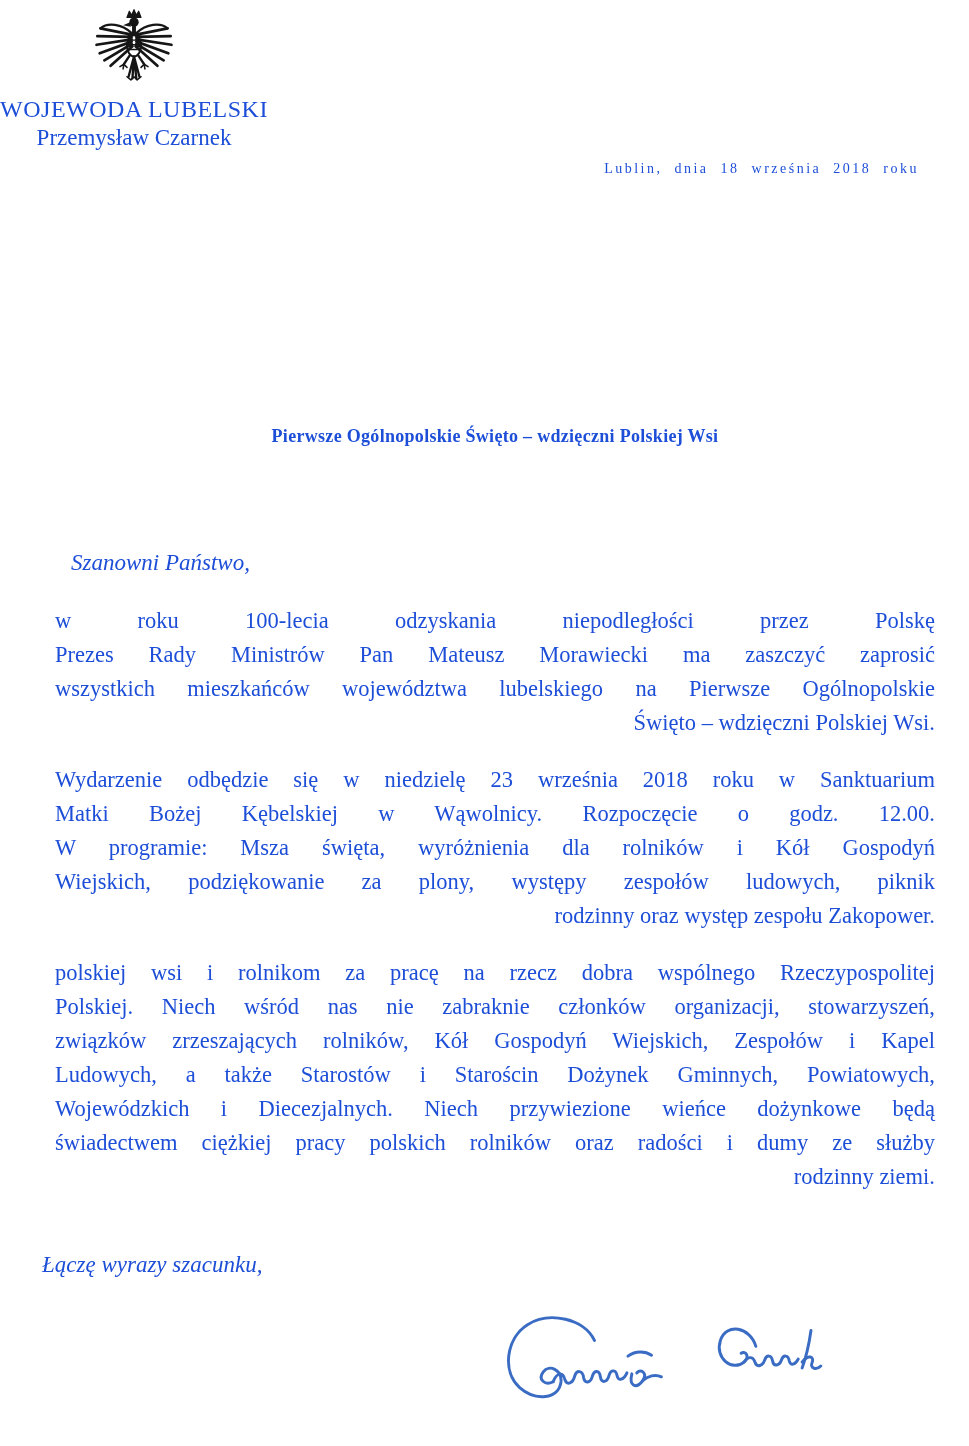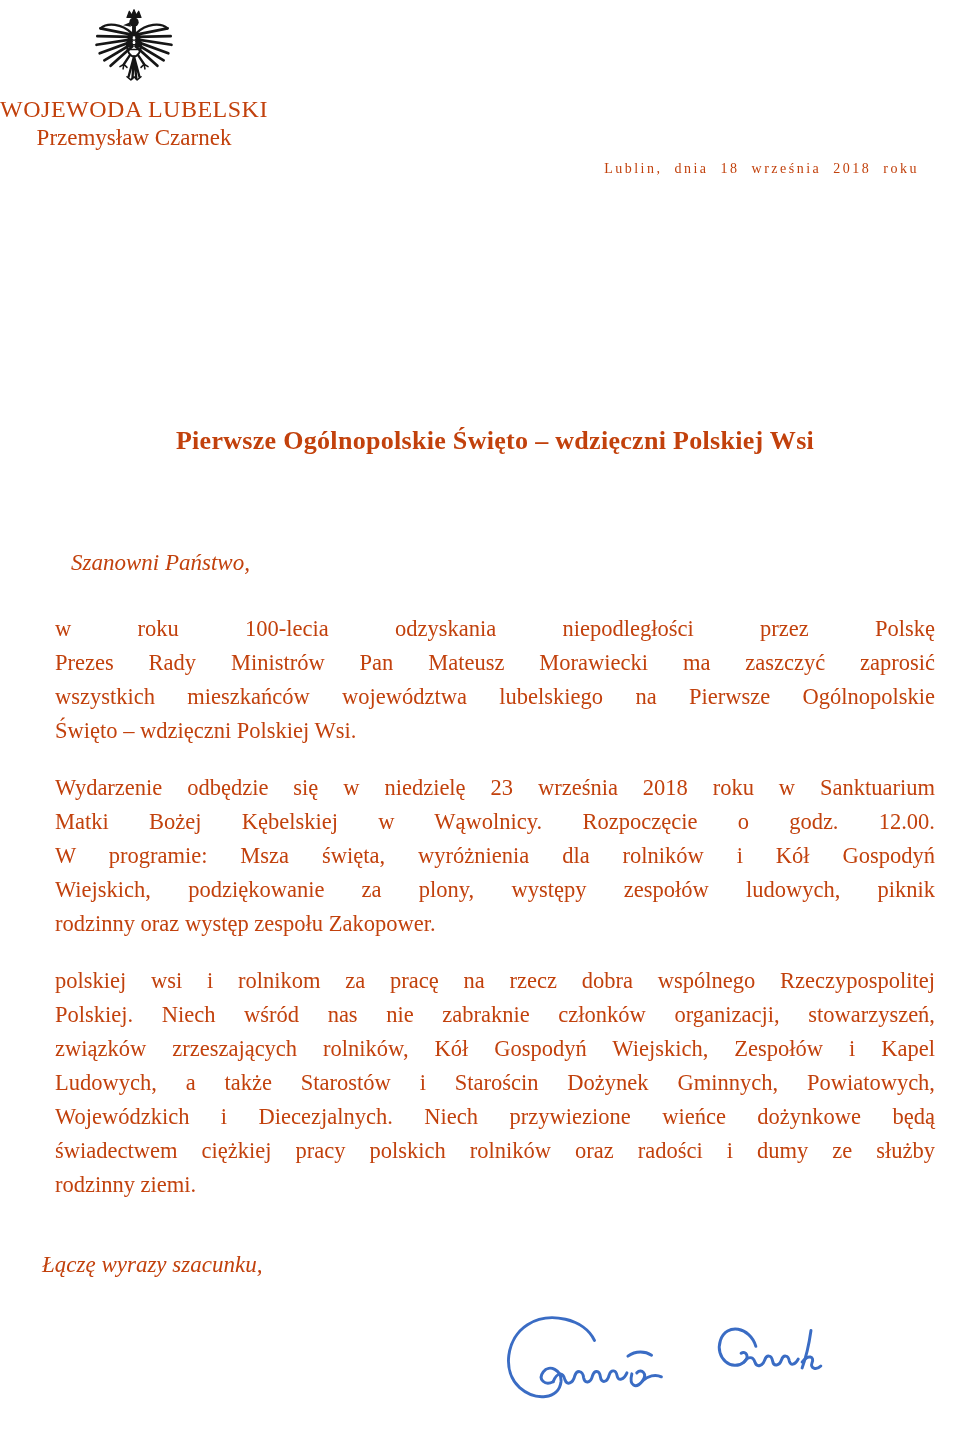--- a/index.html
+++ b/index.html
@@ -13,7 +13,7 @@
     height: 1446px;
     background: #ffffff;
     font-family: "Liberation Serif", "DejaVu Serif", serif;
-    color: #c2410c;
+    color: #1d4ed8;
     overflow: hidden;
   }
 

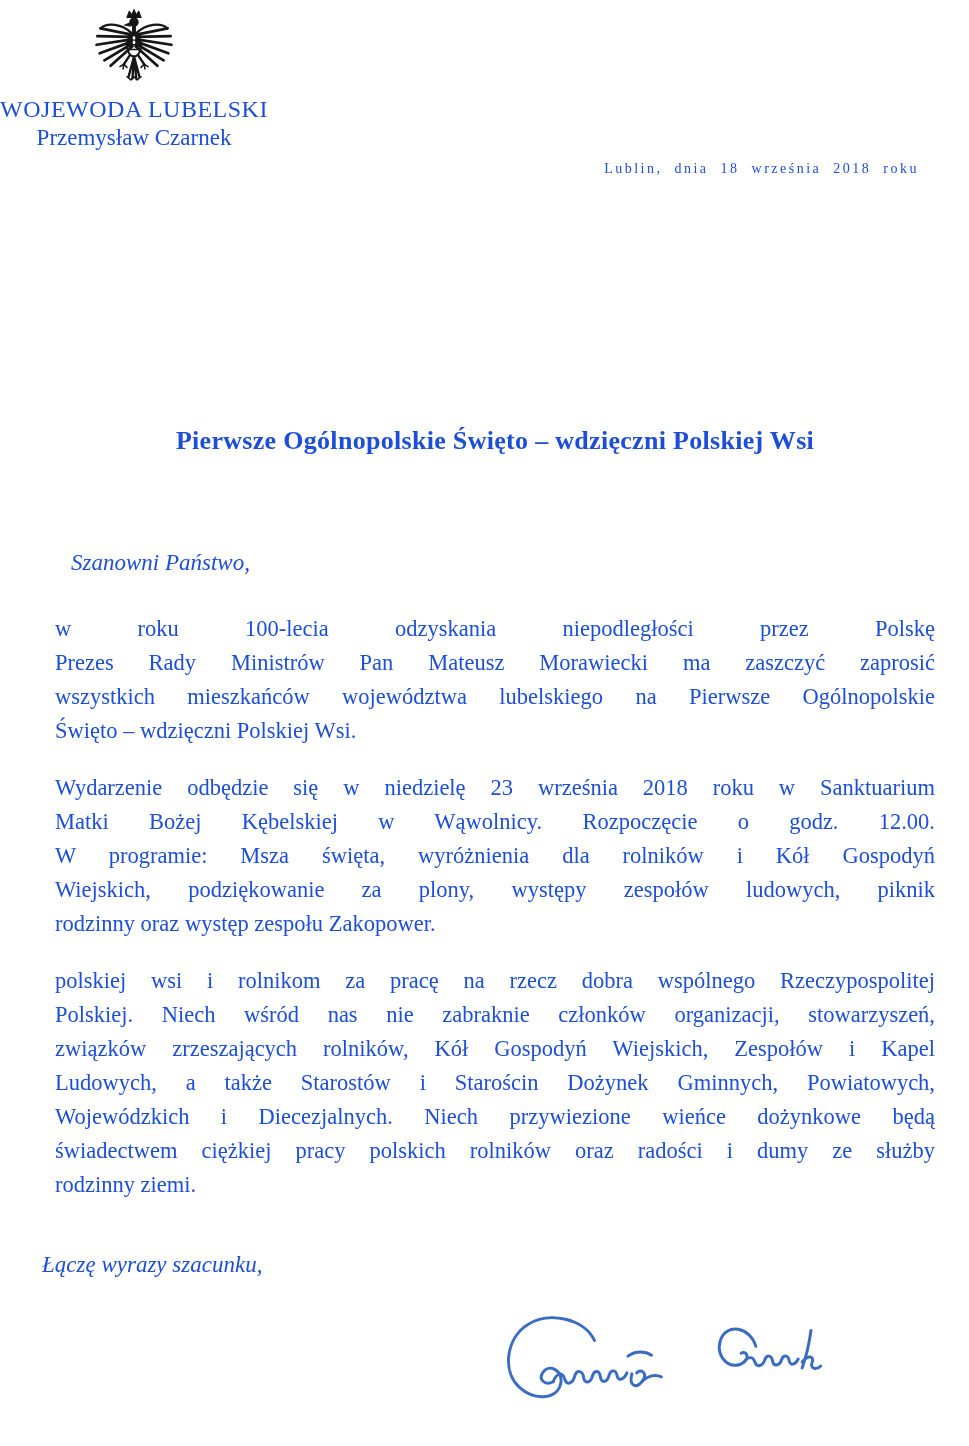--- a/index.html
+++ b/index.html
@@ -58,7 +58,7 @@
     width: 880px;
     margin: 0;
     text-align: center;
-    font-size: 26px;
+    font-size: 18px;
     font-weight: bold;
     letter-spacing: 0.3px;
   }

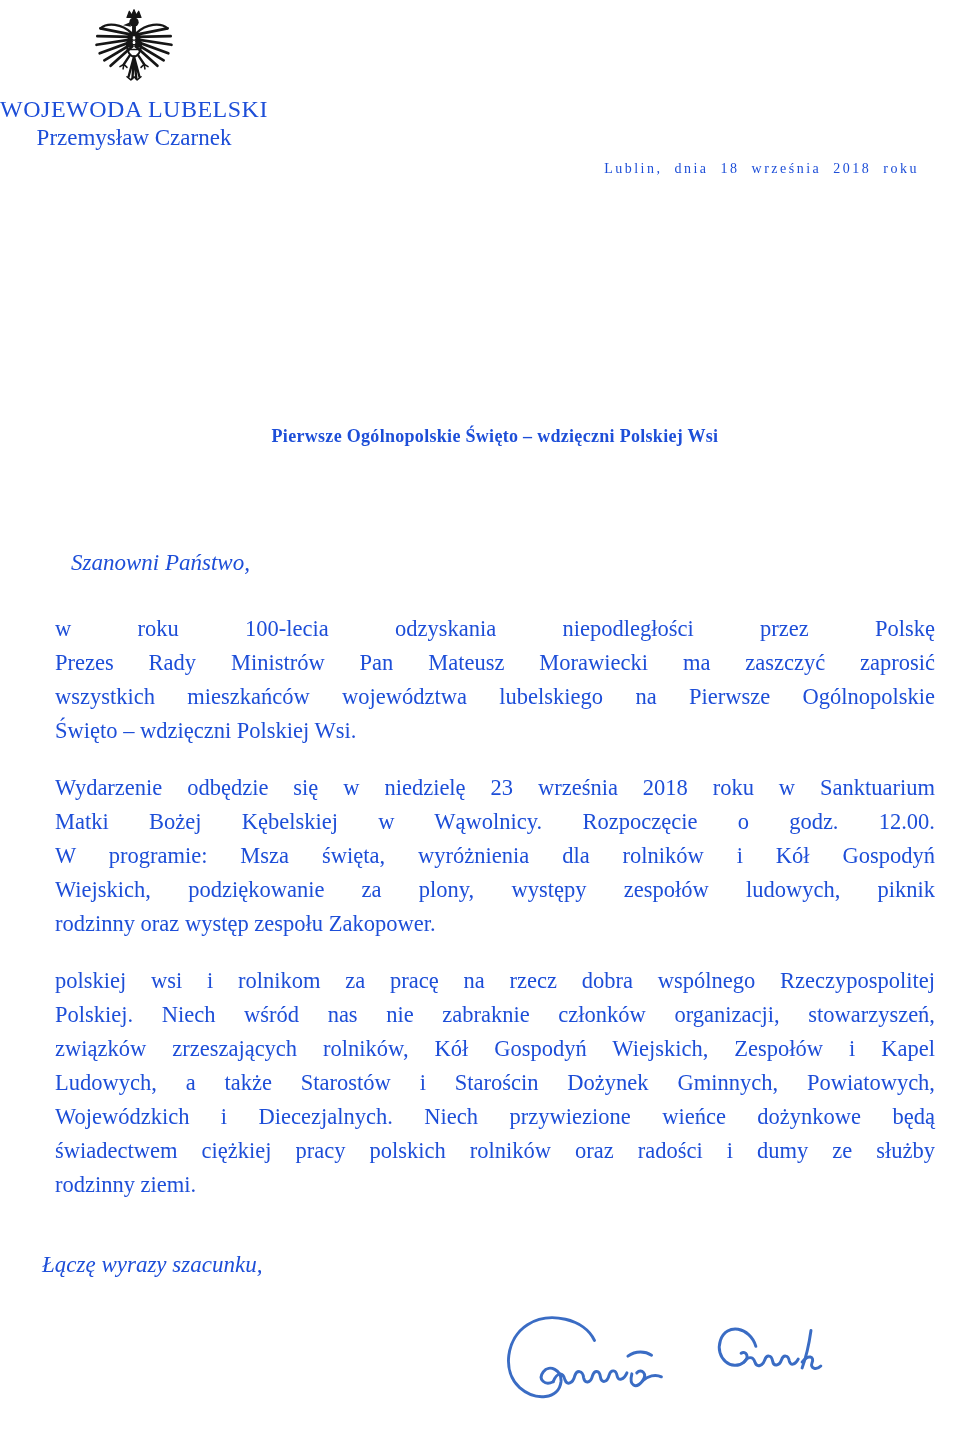--- a/index.html
+++ b/index.html
@@ -89,7 +89,7 @@
     width: 880px;
     font-size: 22.5px;
   }
-  .para { margin: 16px 0 23px 0; }
+  .para { margin: 8px 0 23px 0; }
   .line {
     height: 34px;
     line-height: 34px;

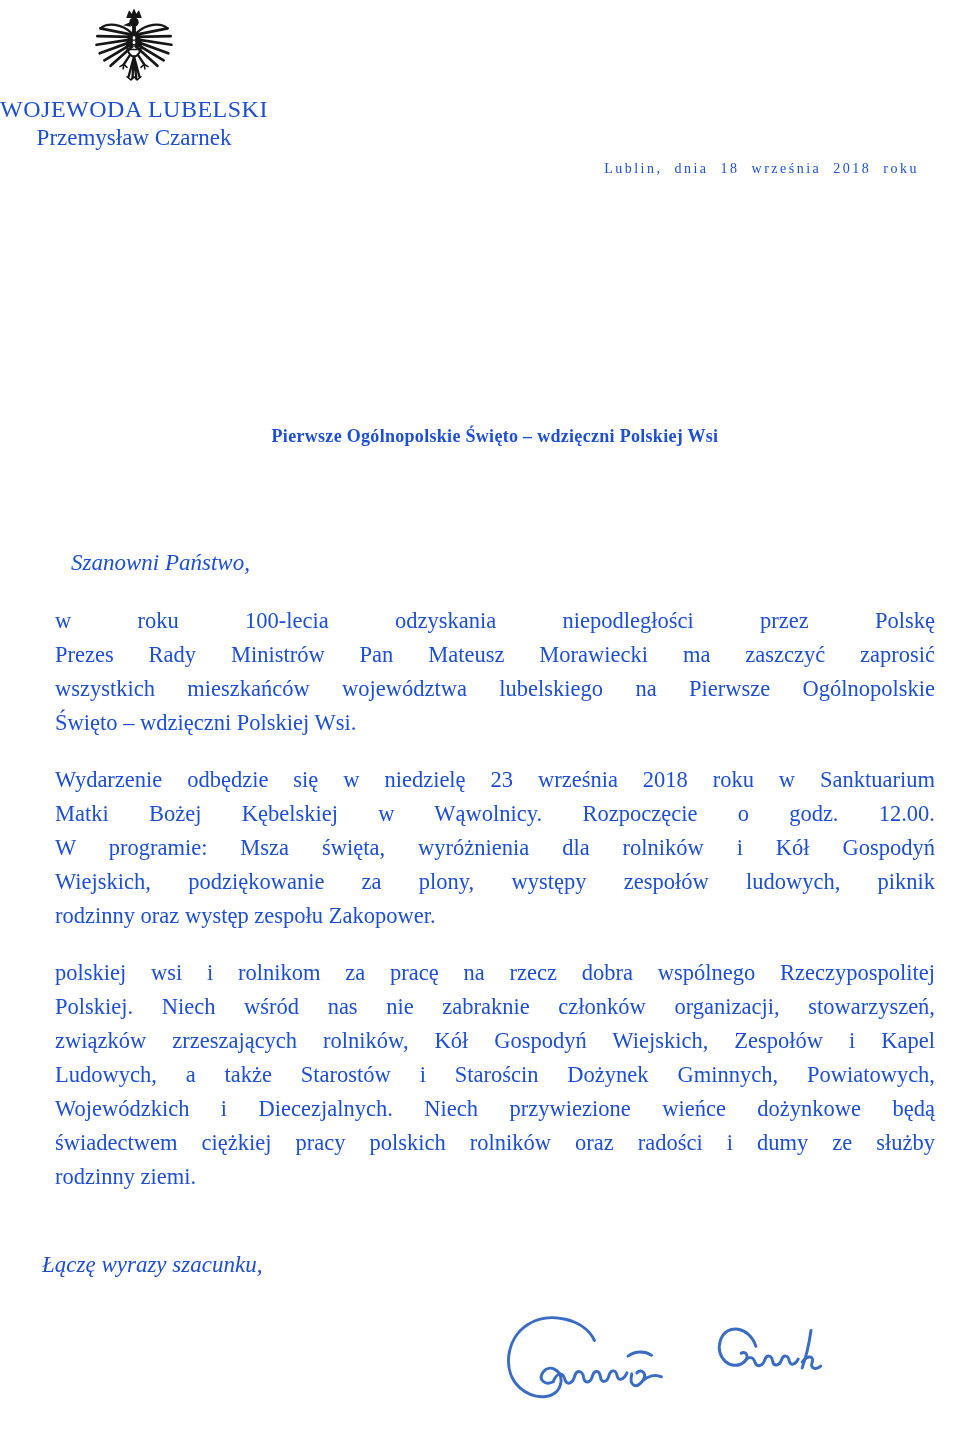--- a/index.html
+++ b/index.html
@@ -100,7 +100,7 @@
     text-align-last: justify;
     text-justify: inter-word;
   }
-  .ll { text-align: left; }
+  .ll { text-align: right; }
 
   
   .signature {

